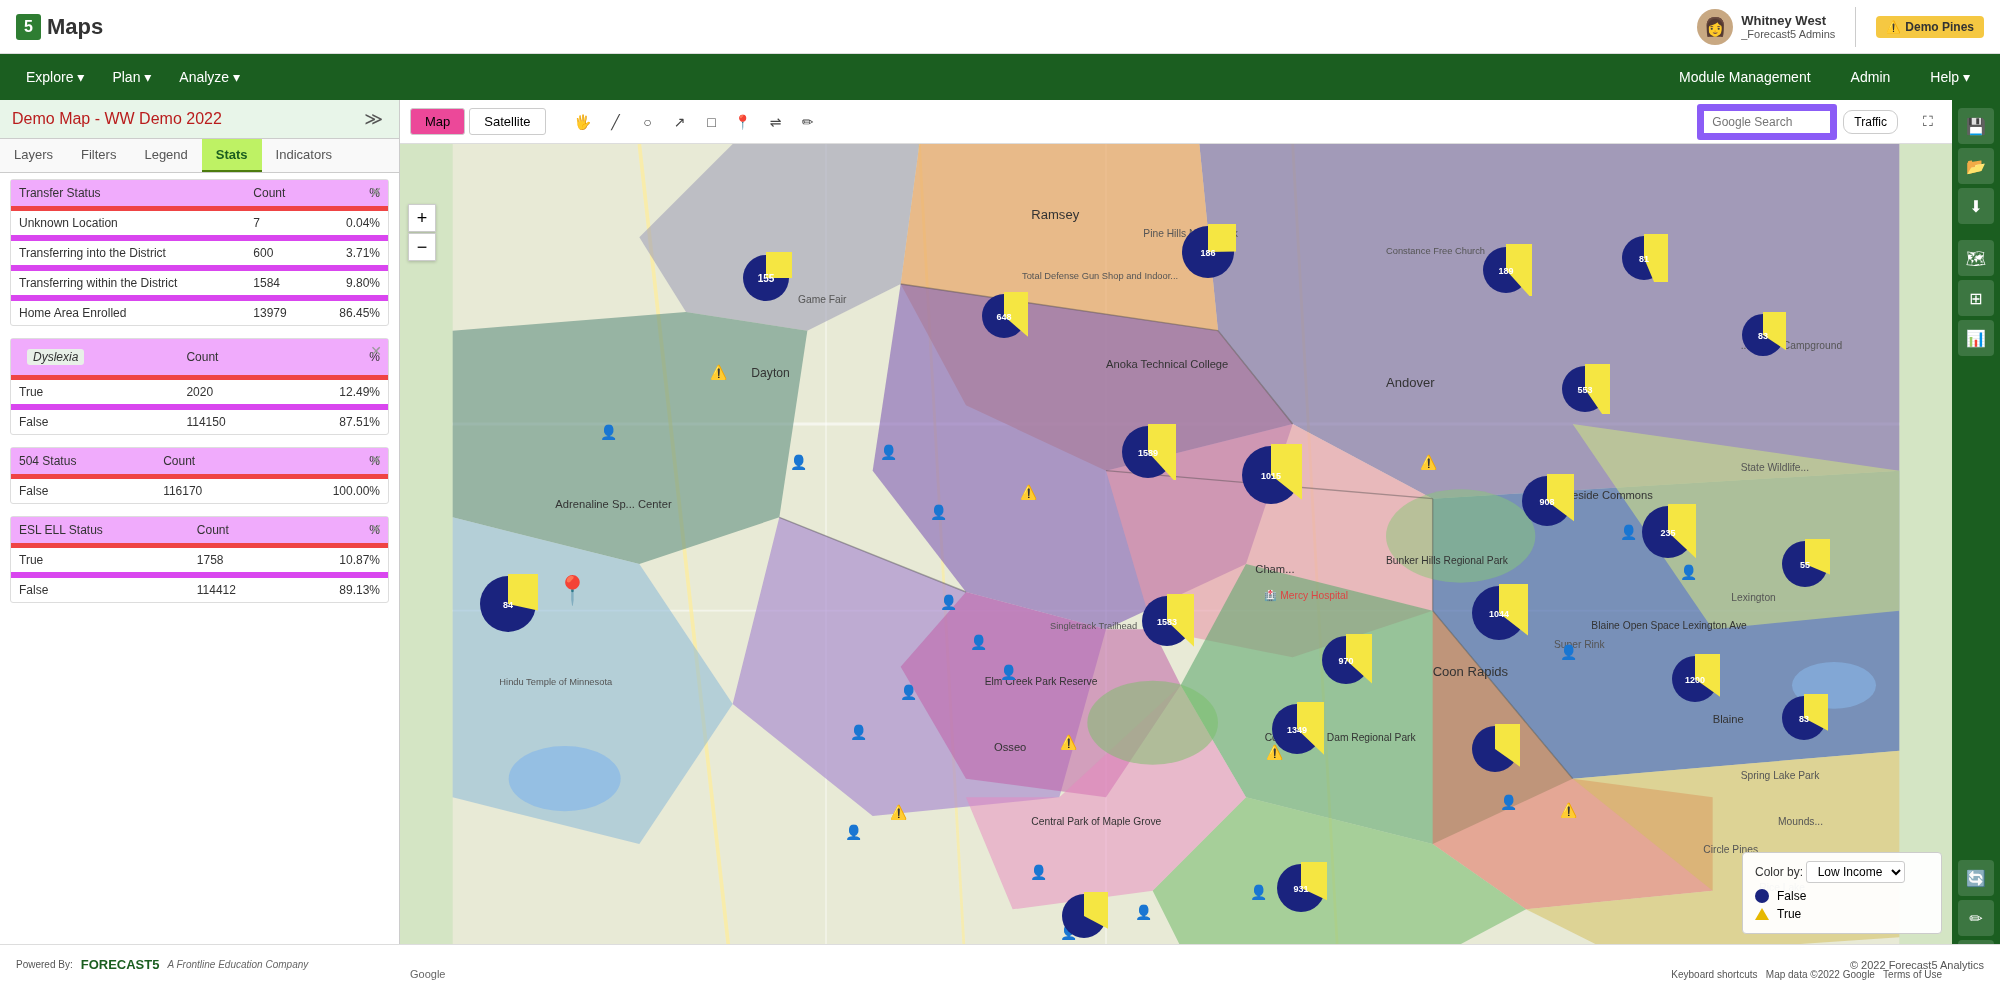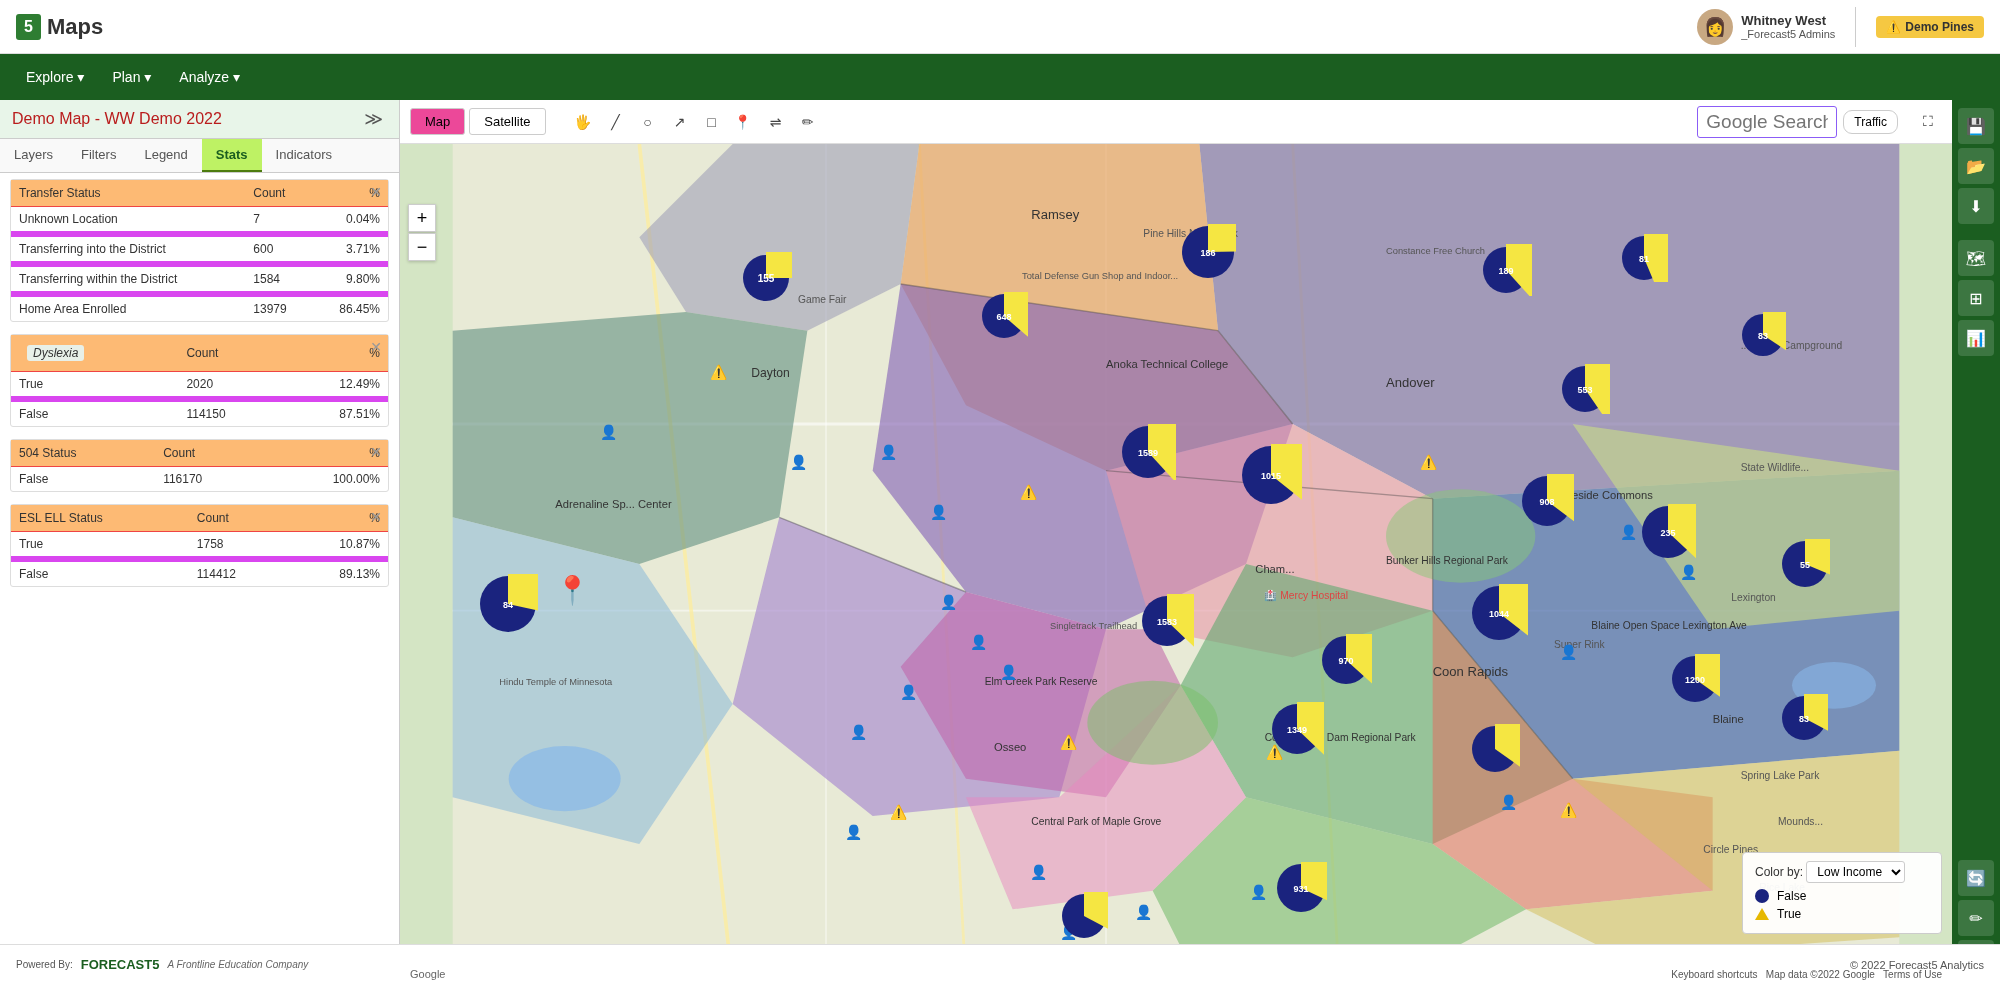--- a/index.html
+++ b/index.html
@@ -485,6 +485,11 @@
     <button class="nav-btn">Explore ▾</button>
     <button class="nav-btn">Plan ▾</button>
     <button class="nav-btn">Analyze ▾</button>
+  </div>
+  <div class="nav-right">
+    <button class="nav-btn-mod">Module Management</button>
+    <button class="nav-btn-mod">Admin</button>
+    <button class="nav-btn-mod">Help ▾</button>
   </div>
 </div>
 

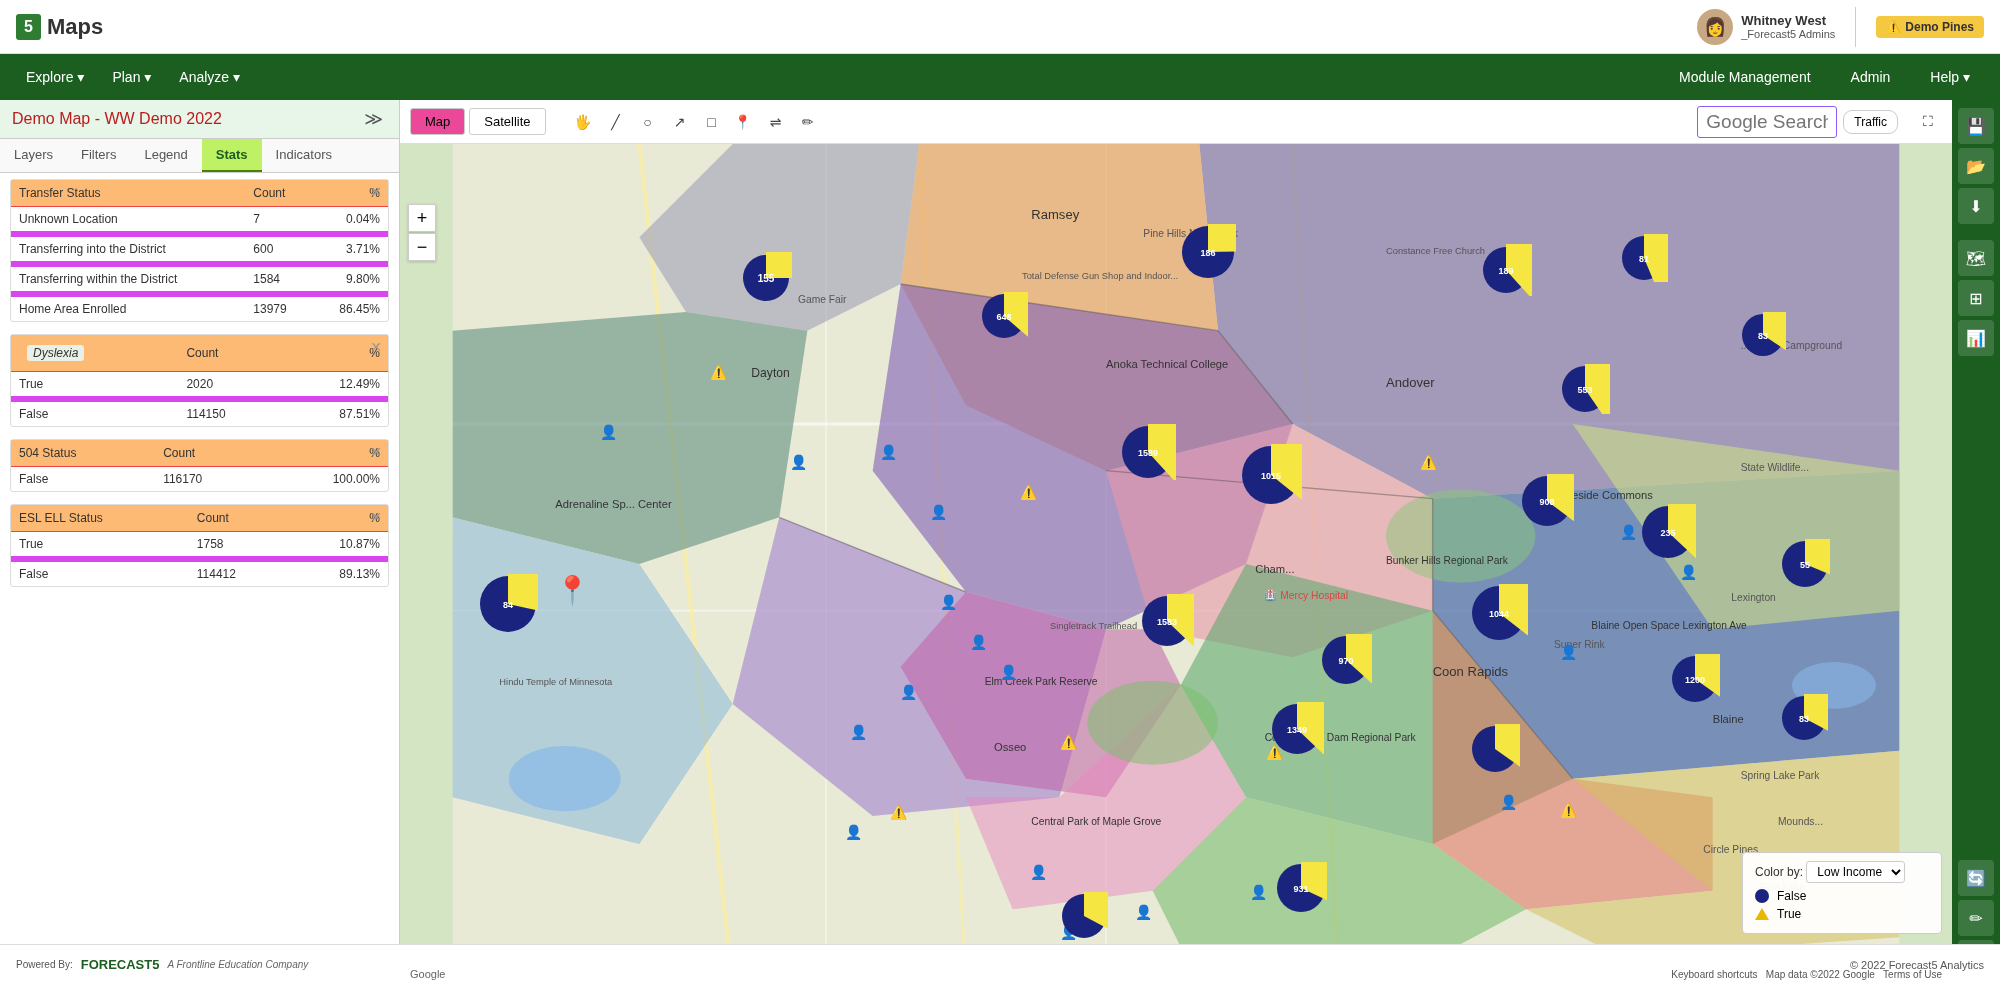--- a/index.html
+++ b/index.html
@@ -259,9 +259,9 @@
       gap: 6px;
     }
     .search-input-map {
-      border: 1px solid #8b5cf6;
+      border: 7px solid #8b5cf6;
       padding: 4px 8px;
-      font-size: 19px;
+      font-size: 12px;
       border-radius: 3px;
       width: 140px;
     }

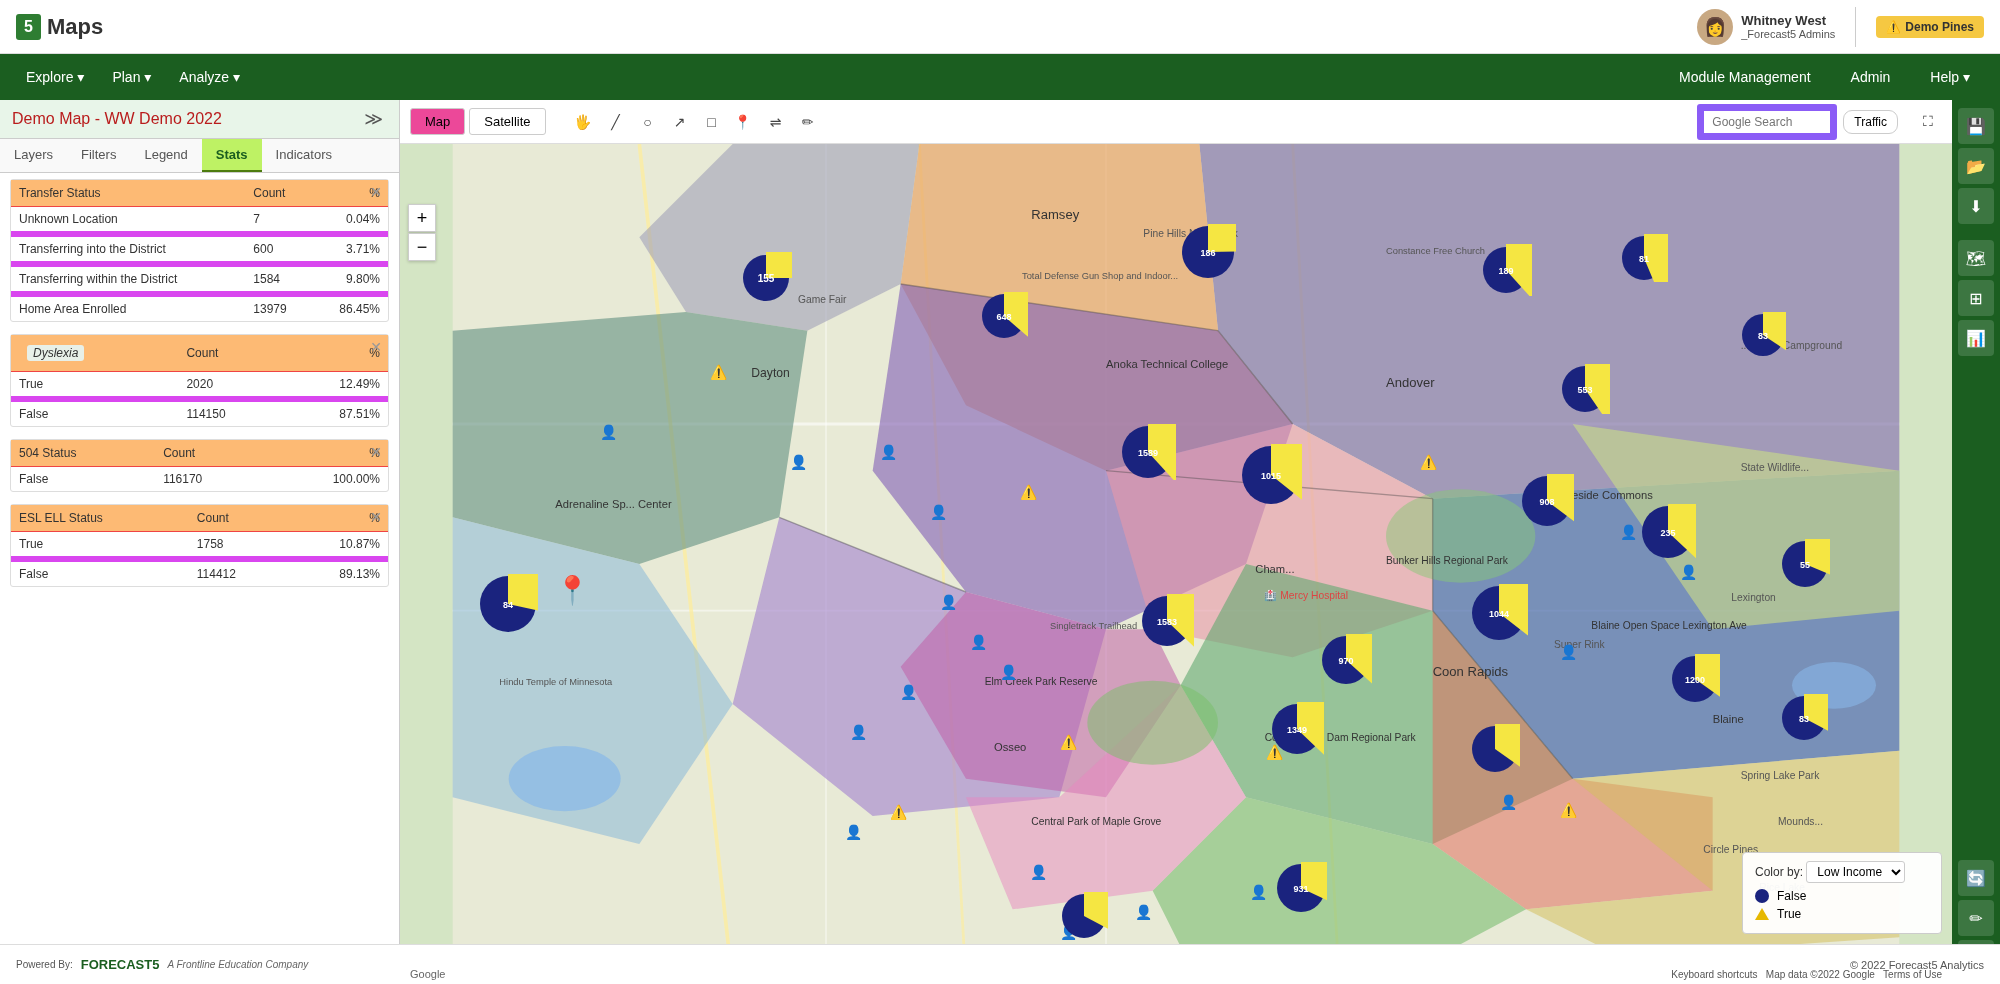--- a/index.html
+++ b/index.html
@@ -186,8 +186,8 @@
       font-weight: 500;
       font-size: 12px;
       color: #333;
-      background: #fdba74;
-      border-bottom: 1px solid #ef4444;
+      background: #f0abfc;
+      border-bottom: 5px solid #ef4444;
     }
     .stat-table th:last-child { text-align: right; }
     .stat-table td {

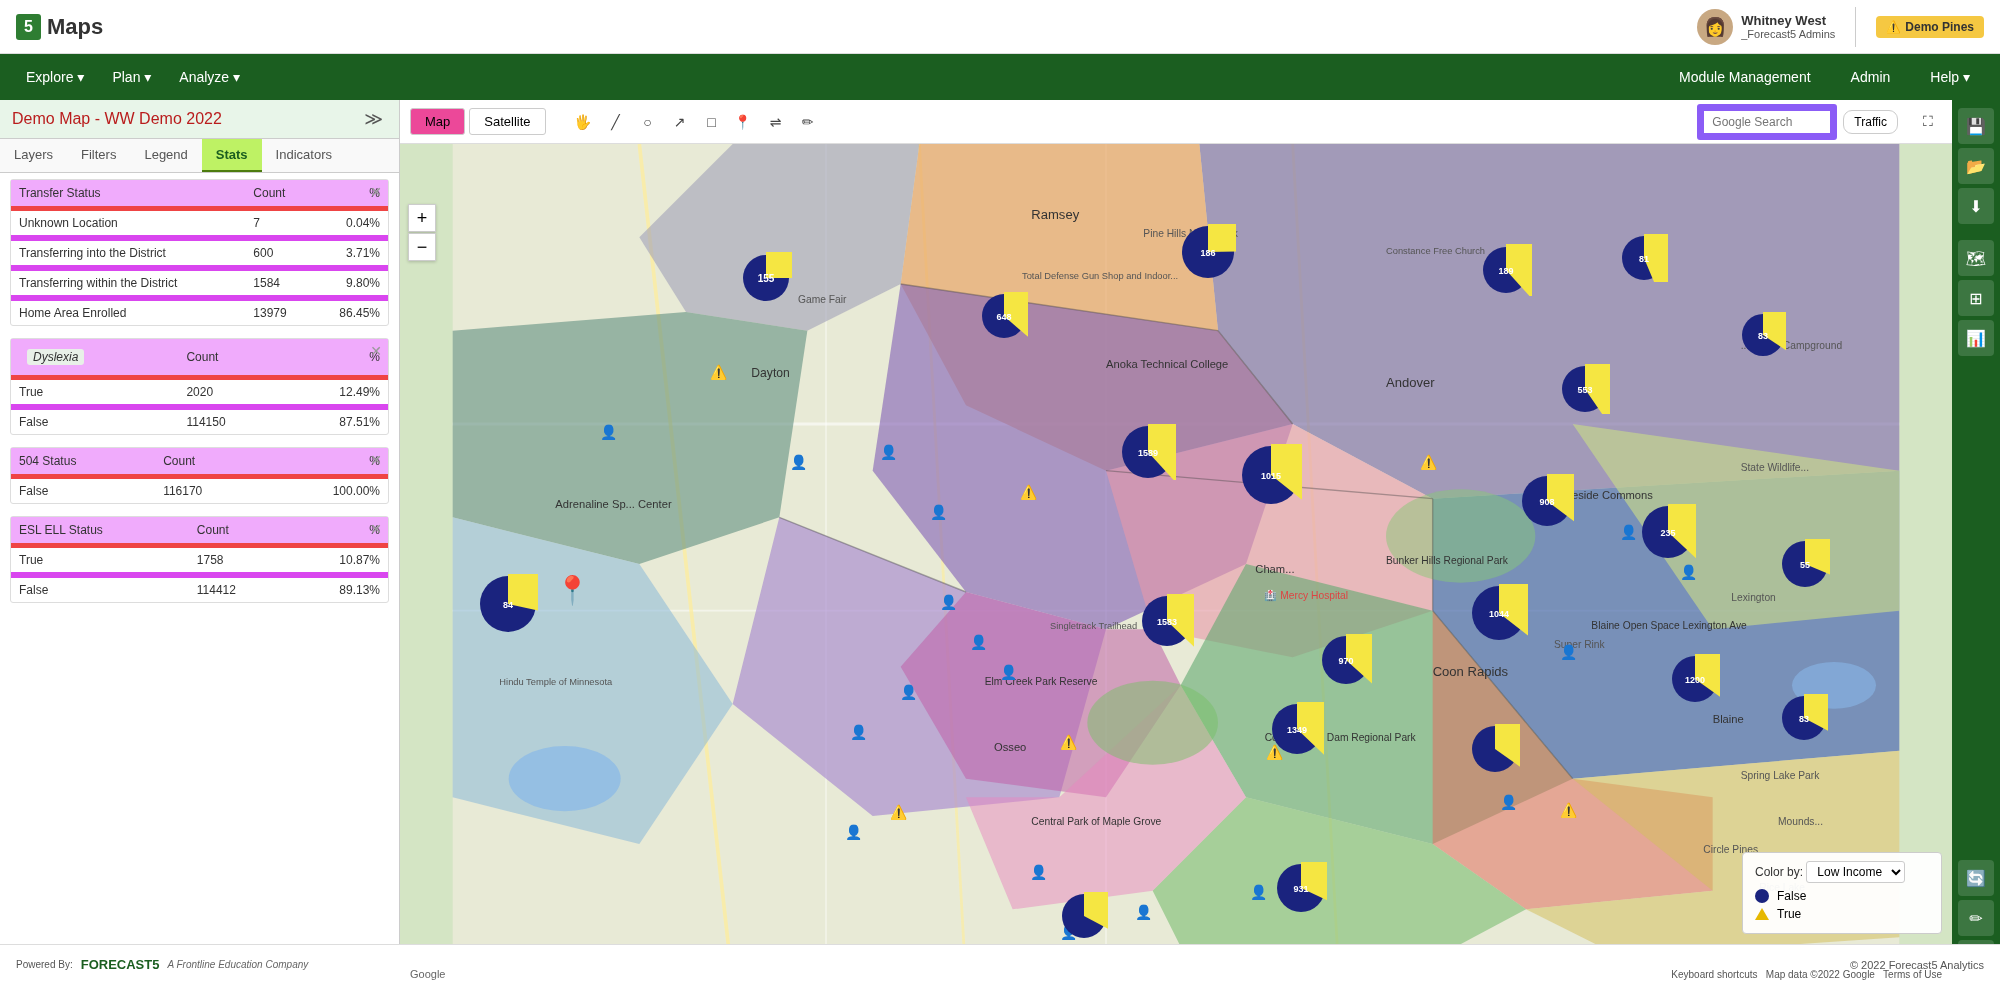--- a/index.html
+++ b/index.html
@@ -454,7 +454,7 @@
       background: #f9f9f9;
     }
 
-    select { font-size: 12px; }
+    select { font-size: 12px; text-align: right; }
   </style>
 </head>
 <body>

